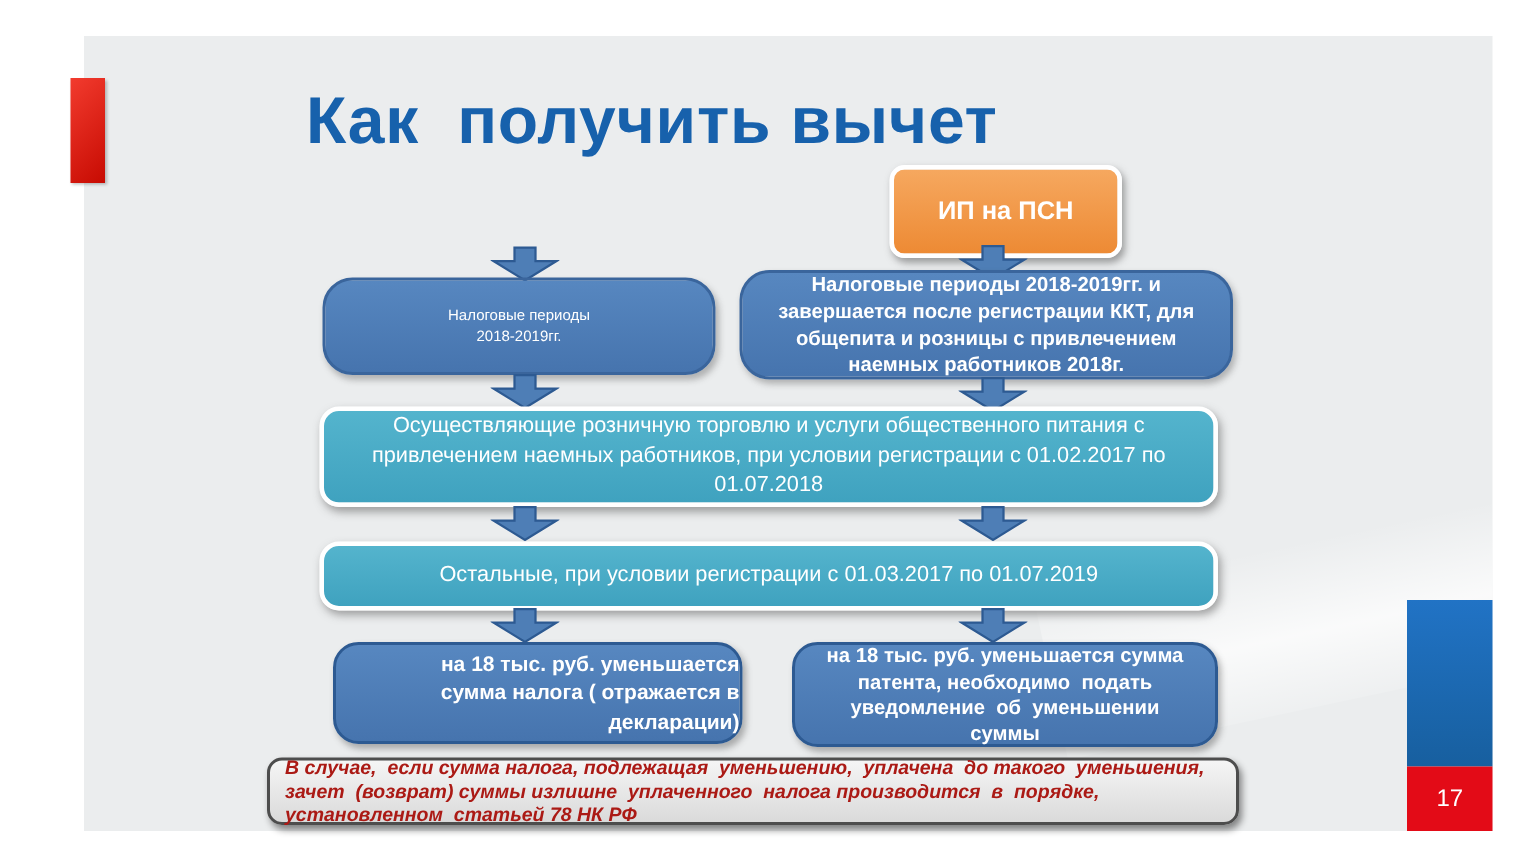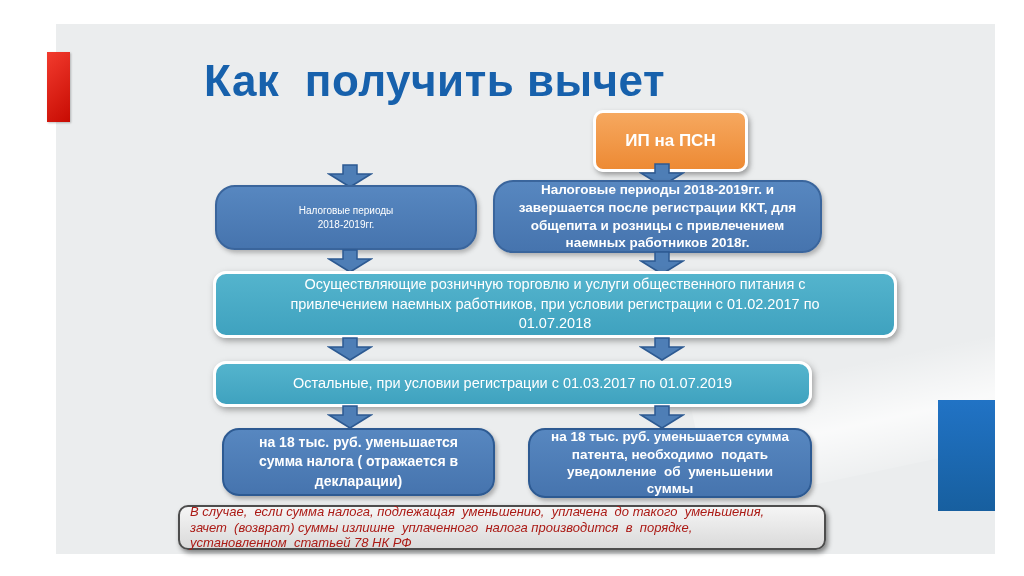--- a/index.html
+++ b/index.html
@@ -112,7 +112,7 @@
       </svg>
   </span>
 
-  <div class="box teal" style="left:213px; top:271px; width:684px; height:67px;">
+  <div class="box teal" style="left:213px; top:271px; width:599px; height:67px;">
     <span class="lbl">Осуществляющие розничную торговлю и услуги общественного питания с
 привлечением наемных работников, при условии регистрации с 01.02.2017 по
 01.07.2018</span>

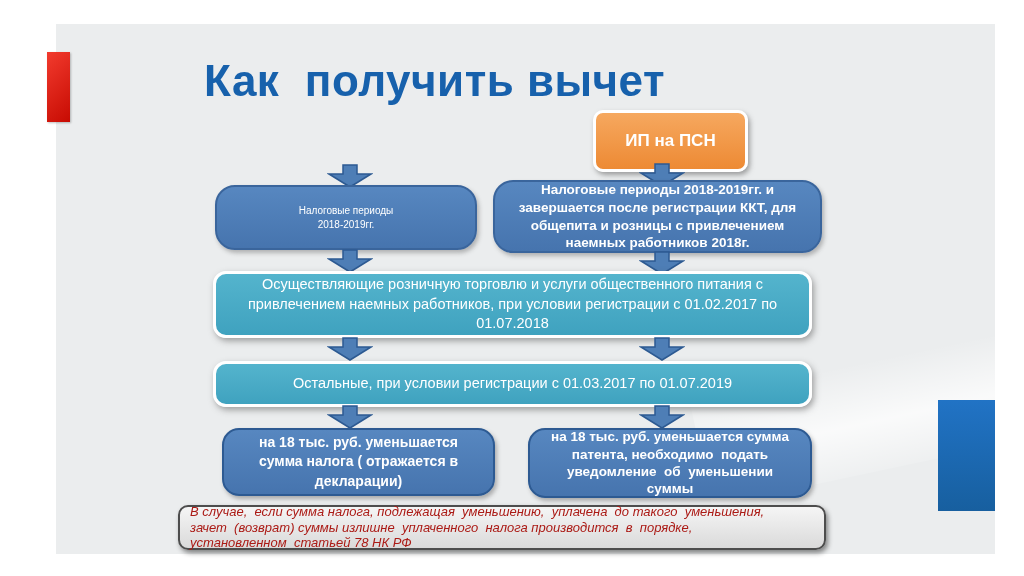--- a/index.html
+++ b/index.html
@@ -144,7 +144,7 @@
       </svg>
   </span>
 
-  <div class="box blue-result res-left" style="left:222px; top:428px; width:273px; height:68px;">
+  <div class="box blue-result res-left" style="left:222px; top:428px; width:273px; height:68px;text-align:right;">
     <span class="lbl">на 18 тыс. руб. уменьшается
 сумма налога ( отражается в
 декларации)</span>

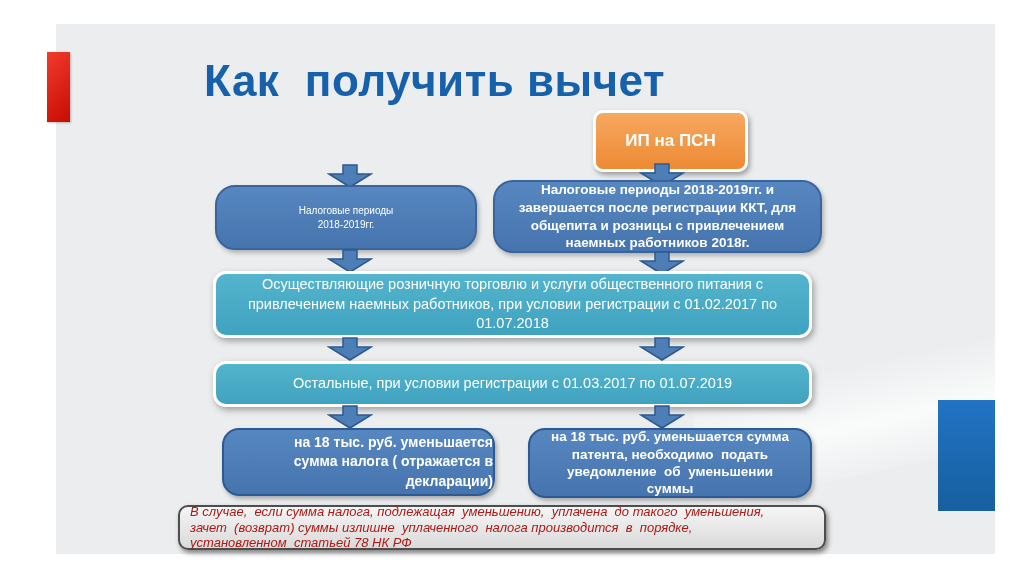--- a/index.html
+++ b/index.html
@@ -50,7 +50,7 @@
           border:2px solid #4d4d4d; border-radius:10px;
           box-shadow:2px 3px 5px rgba(0,0,0,.45);
           display:flex; align-items:center; padding:2px 10px; }
-  .note .lbl { color:#ab1a15; font-size:13px; font-weight:normal; font-style:italic;
+  .note .lbl { color:#ab1a15; font-size:13px; font-weight:bold; font-style:italic;
                line-height:1.22; text-align:left; white-space:pre-wrap; }
 
   .arrow { position:absolute; width:46px; height:24px; display:block; }

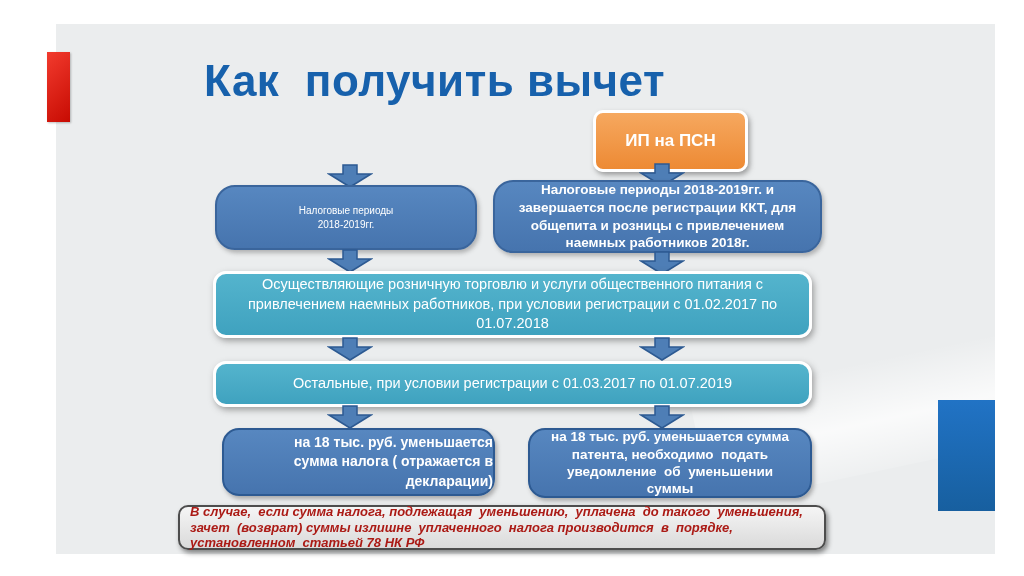--- a/index.html
+++ b/index.html
@@ -163,6 +163,9 @@
   </div>
 
   <div class="side-blue"></div>
+  <div class="side-red">
+    <span>17</span>
+  </div>
 
 </div>
 

